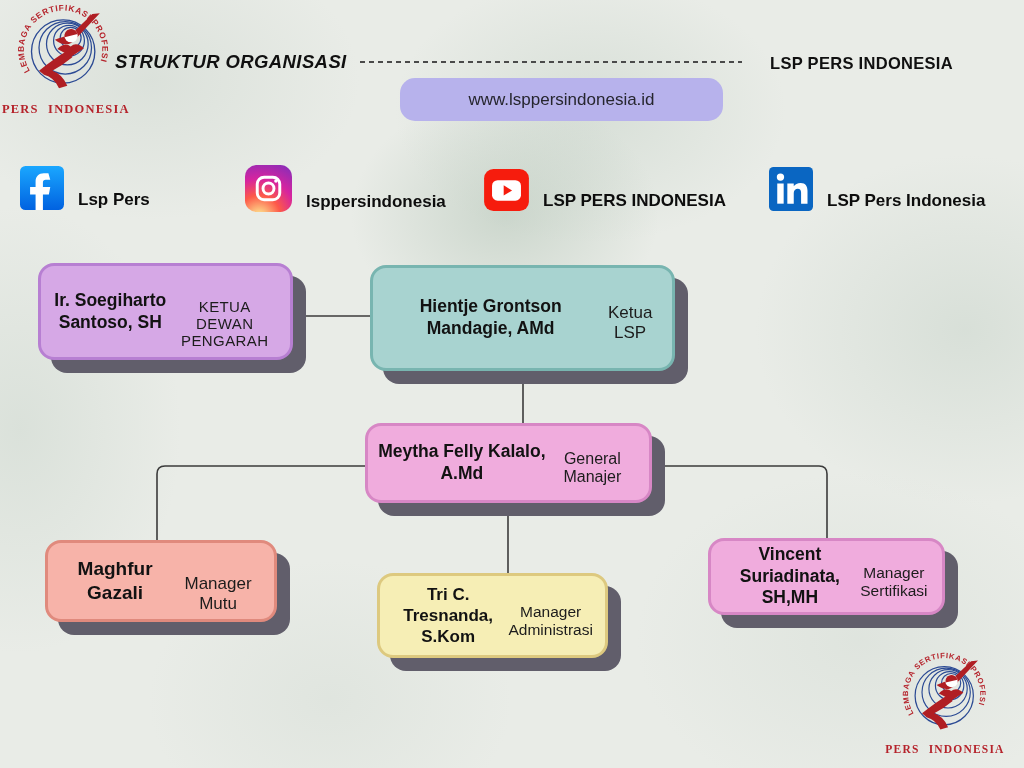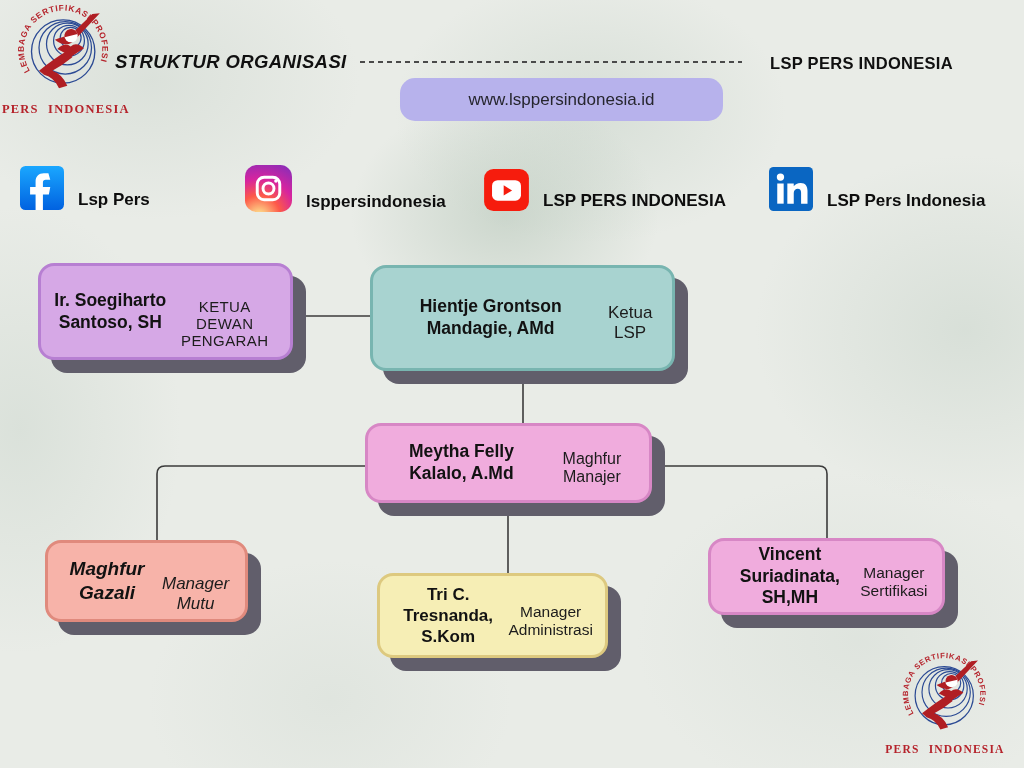--- a/index.html
+++ b/index.html
@@ -148,7 +148,7 @@
 
   <div class="node gap-sm abs" style="left: 365px; top: 423px; width: 287px; height: 80px; background: rgb(240, 172, 221); border-color: rgb(215, 135, 197);">
     <div class="node-name">Meytha Felly Kalalo, A.Md</div>
-    <div class="node-role" style="font-size:16px;">Maghfur Manajer</div>
+    <div class="node-role" style="font-size:16px;">General Manajer</div>
   </div>
 
   <div class="node node-maghfur gap-md abs" style="left: 45px; top: 540px; width: 203px; height: 82px; background: rgb(247, 179, 169); border-color: rgb(224, 138, 125); font-style: italic;">

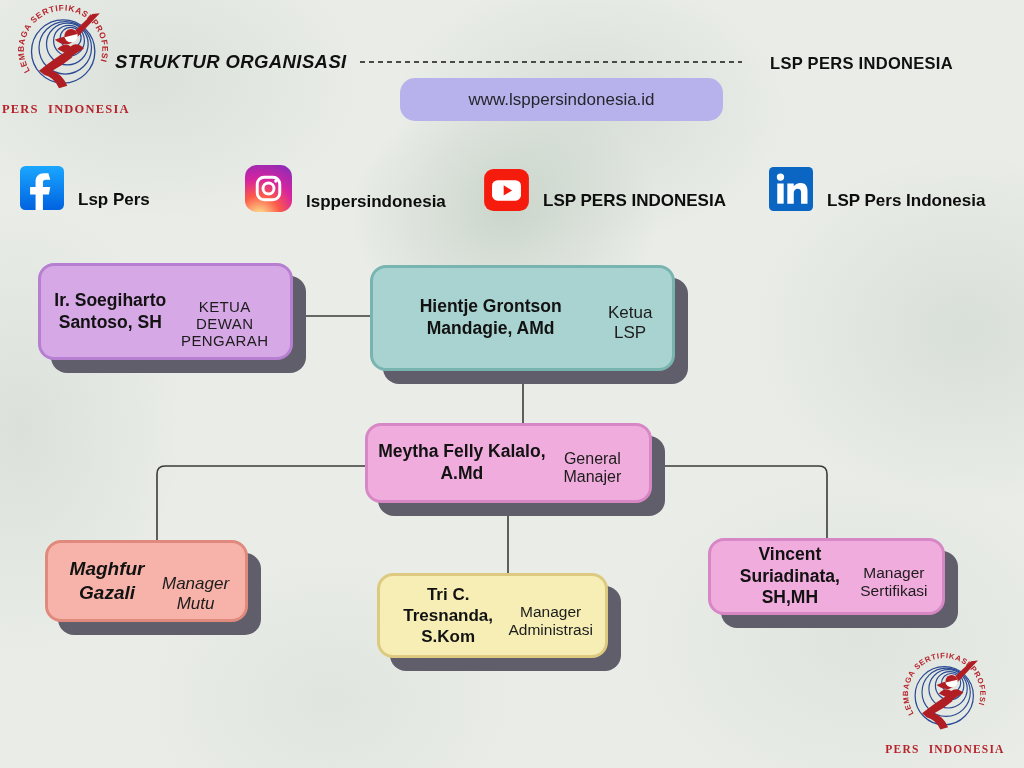--- a/index.html
+++ b/index.html
@@ -151,7 +151,7 @@
     <div class="node-role" style="font-size:16px;">General Manajer</div>
   </div>
 
-  <div class="node node-maghfur gap-md abs" style="left: 45px; top: 540px; width: 203px; height: 82px; background: rgb(247, 179, 169); border-color: rgb(224, 138, 125); font-style: italic;">
+  <div class="node node-maghfur gap-md abs" style="left: 45px; top: 540px; width: 232px; height: 82px; background: rgb(247, 179, 169); border-color: rgb(224, 138, 125);">
     <div class="node-name">Maghfur Gazali</div>
     <div class="node-role" style="font-size:17px;">Manager Mutu</div>
   </div>

